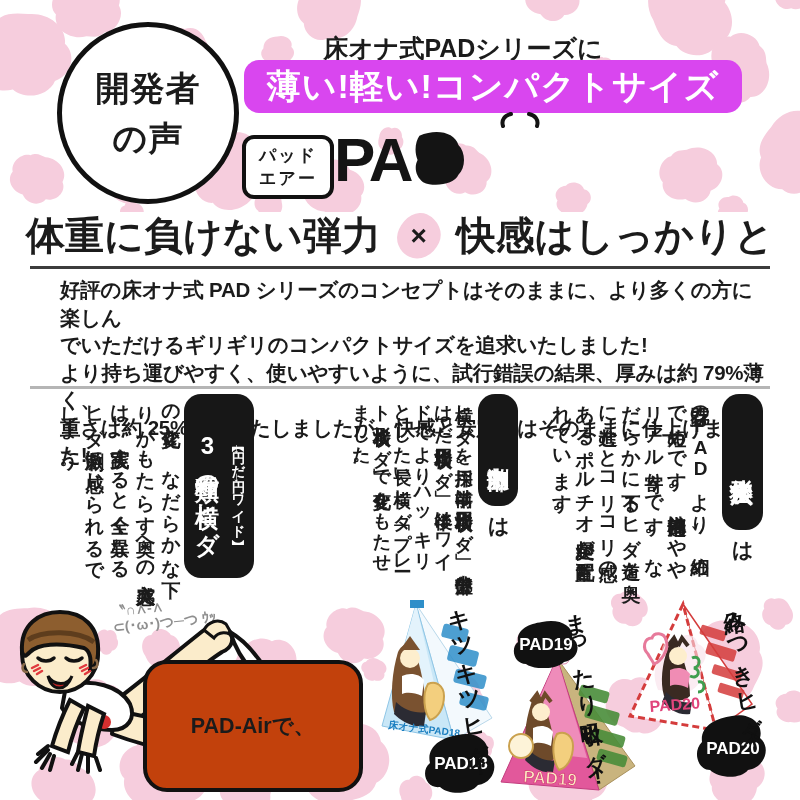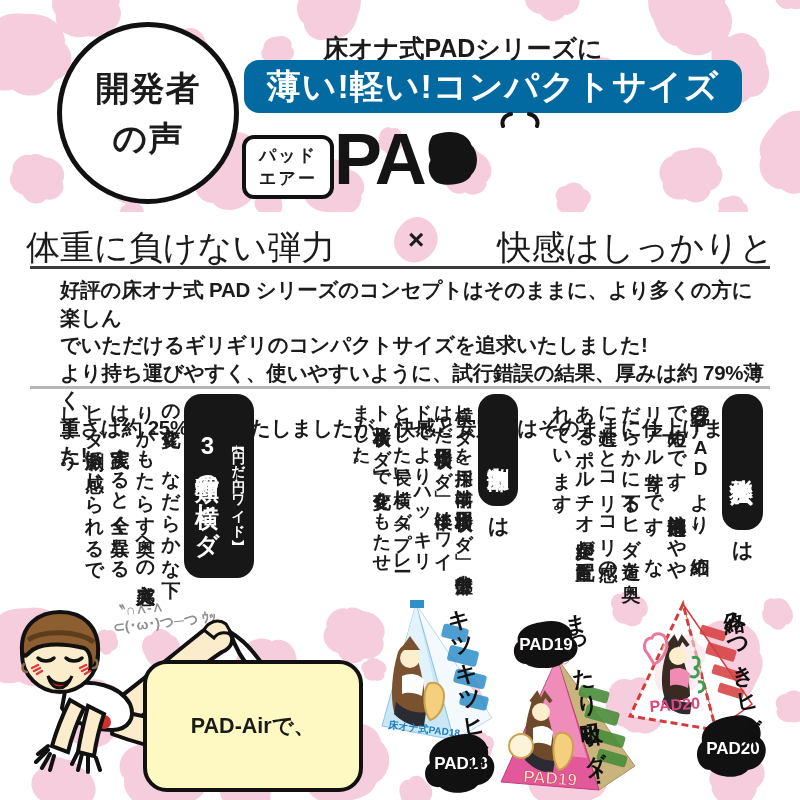--- a/index.html
+++ b/index.html
@@ -16,7 +16,7 @@
     align-items:center;z-index:3;}
   .dev-circle div{font-size:34px;font-weight:800;line-height:50px;letter-spacing:1px;}
   .kicker{left:214px;top:32px;width:498px;text-align:center;font-size:25px;font-weight:800;z-index:3;}
-  .banner{left:244px;top:60px;width:498px;height:53px;background:#0369a1;border-radius:15px;
+  .banner{left:244px;top:60px;width:498px;height:53px;background:#d946ef;border-radius:15px;
     color:#fff;display:flex;align-items:center;justify-content:center;font-size:34px;
     font-weight:800;letter-spacing:1px;z-index:3;}
   .ruby-box{left:242px;top:135px;width:84px;height:56px;border:4px solid #111;border-radius:12px;

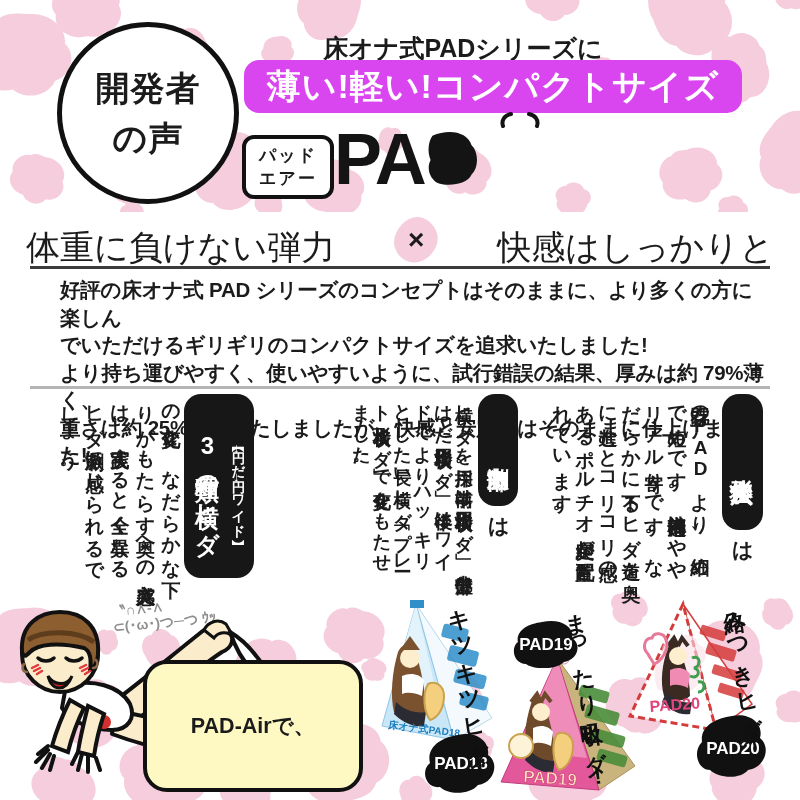--- a/index.html
+++ b/index.html
@@ -23,7 +23,7 @@
     background:#fff;display:flex;flex-direction:column;justify-content:center;align-items:center;z-index:3;}
   .ruby-box div{font-size:17px;font-weight:800;line-height:23px;letter-spacing:2px;}
   .logo-row{left:334px;top:122px;height:74px;display:flex;align-items:center;z-index:3;}
-  .logo-row .lt{font-size:72px;font-weight:900;letter-spacing:-2px;color:#141414;}
+  .logo-row .lt{font-size:62px;font-weight:900;letter-spacing:-2px;color:#141414;}
   
   .tagline{left:26px;top:209px;width:748px;display:flex;justify-content:space-between;
     align-items:center;z-index:3;}

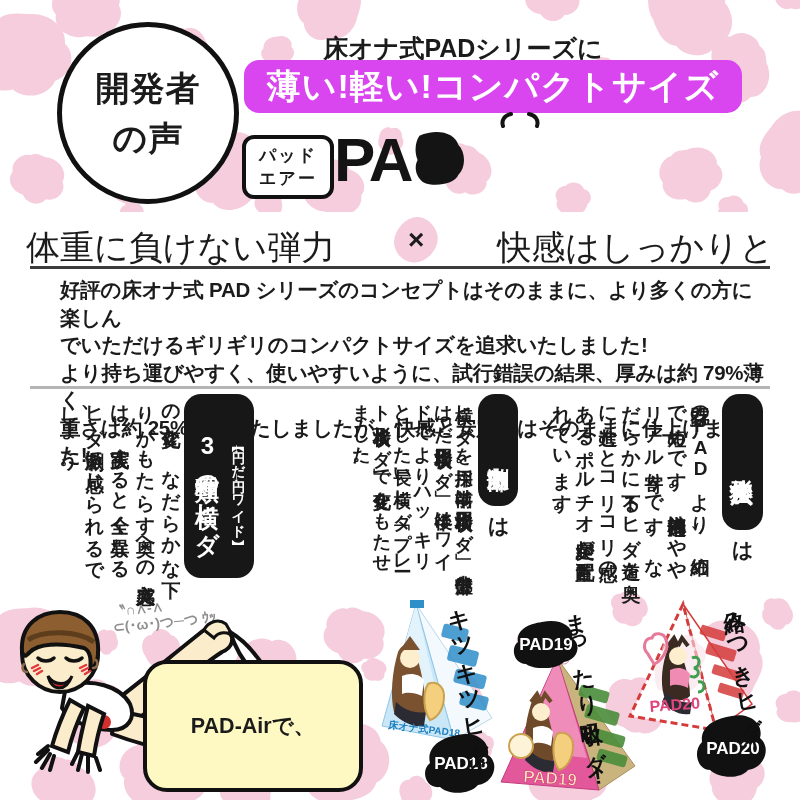--- a/index.html
+++ b/index.html
@@ -27,7 +27,7 @@
   
   .tagline{left:26px;top:209px;width:748px;display:flex;justify-content:space-between;
     align-items:center;z-index:3;}
-  .tagline .big{font-size:34px;font-weight:400;letter-spacing:0px;white-space:nowrap;margin-top:16px;}
+  .tagline .big{font-size:39px;font-weight:700;letter-spacing:0px;white-space:nowrap;}
   .xwrap{position:relative;width:46px;height:46px;display:flex;align-items:center;justify-content:center;}
   .xblob{position:absolute;left:2px;top:0px;width:42px;height:46px;background:#f6cddd;
     border-radius:45% 55% 50% 50%/55% 45% 55% 45%;transform:rotate(25deg);}

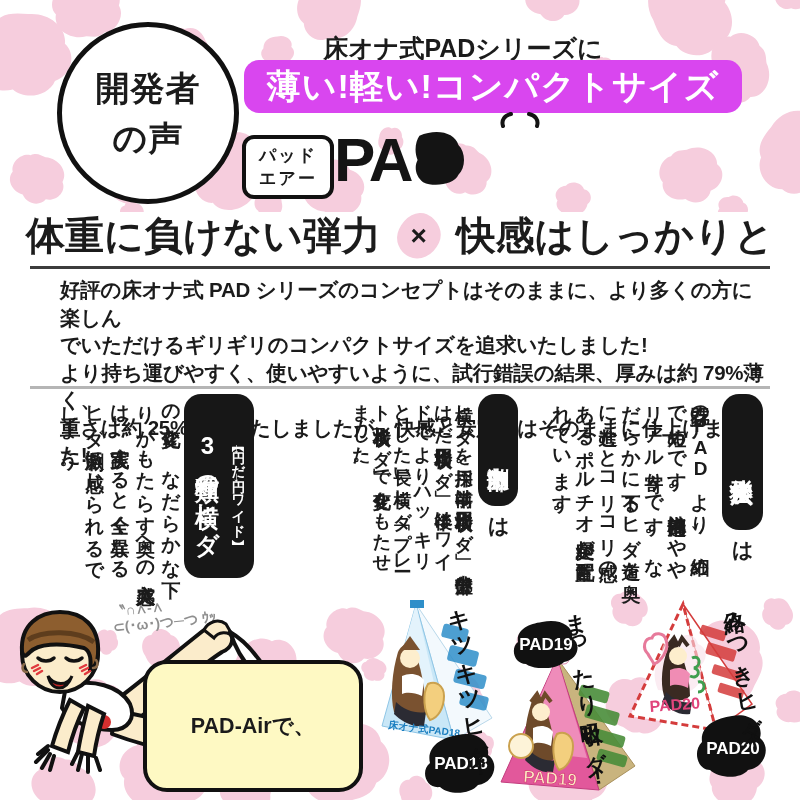--- a/index.html
+++ b/index.html
@@ -58,7 +58,7 @@
   
   .doodle{left:112px;top:598px;color:#8f8f8f;font-size:14px;font-weight:700;
     transform:rotate(-6deg);line-height:16px;z-index:2;white-space:nowrap;}
-  .bubble{left:143px;top:660px;width:212px;height:124px;background:#fef9c3;border:4px solid #111;
+  .bubble{left:143px;top:660px;width:212px;height:124px;background:#c2410c;border:4px solid #111;
     border-radius:24px;display:flex;flex-direction:row;justify-content:center;align-items:center;z-index:4;}
   .bubble div{font-size:21.5px;font-weight:800;line-height:30px;white-space:nowrap;}
   #bubbleTail{left:222px;top:630px;z-index:4;}

